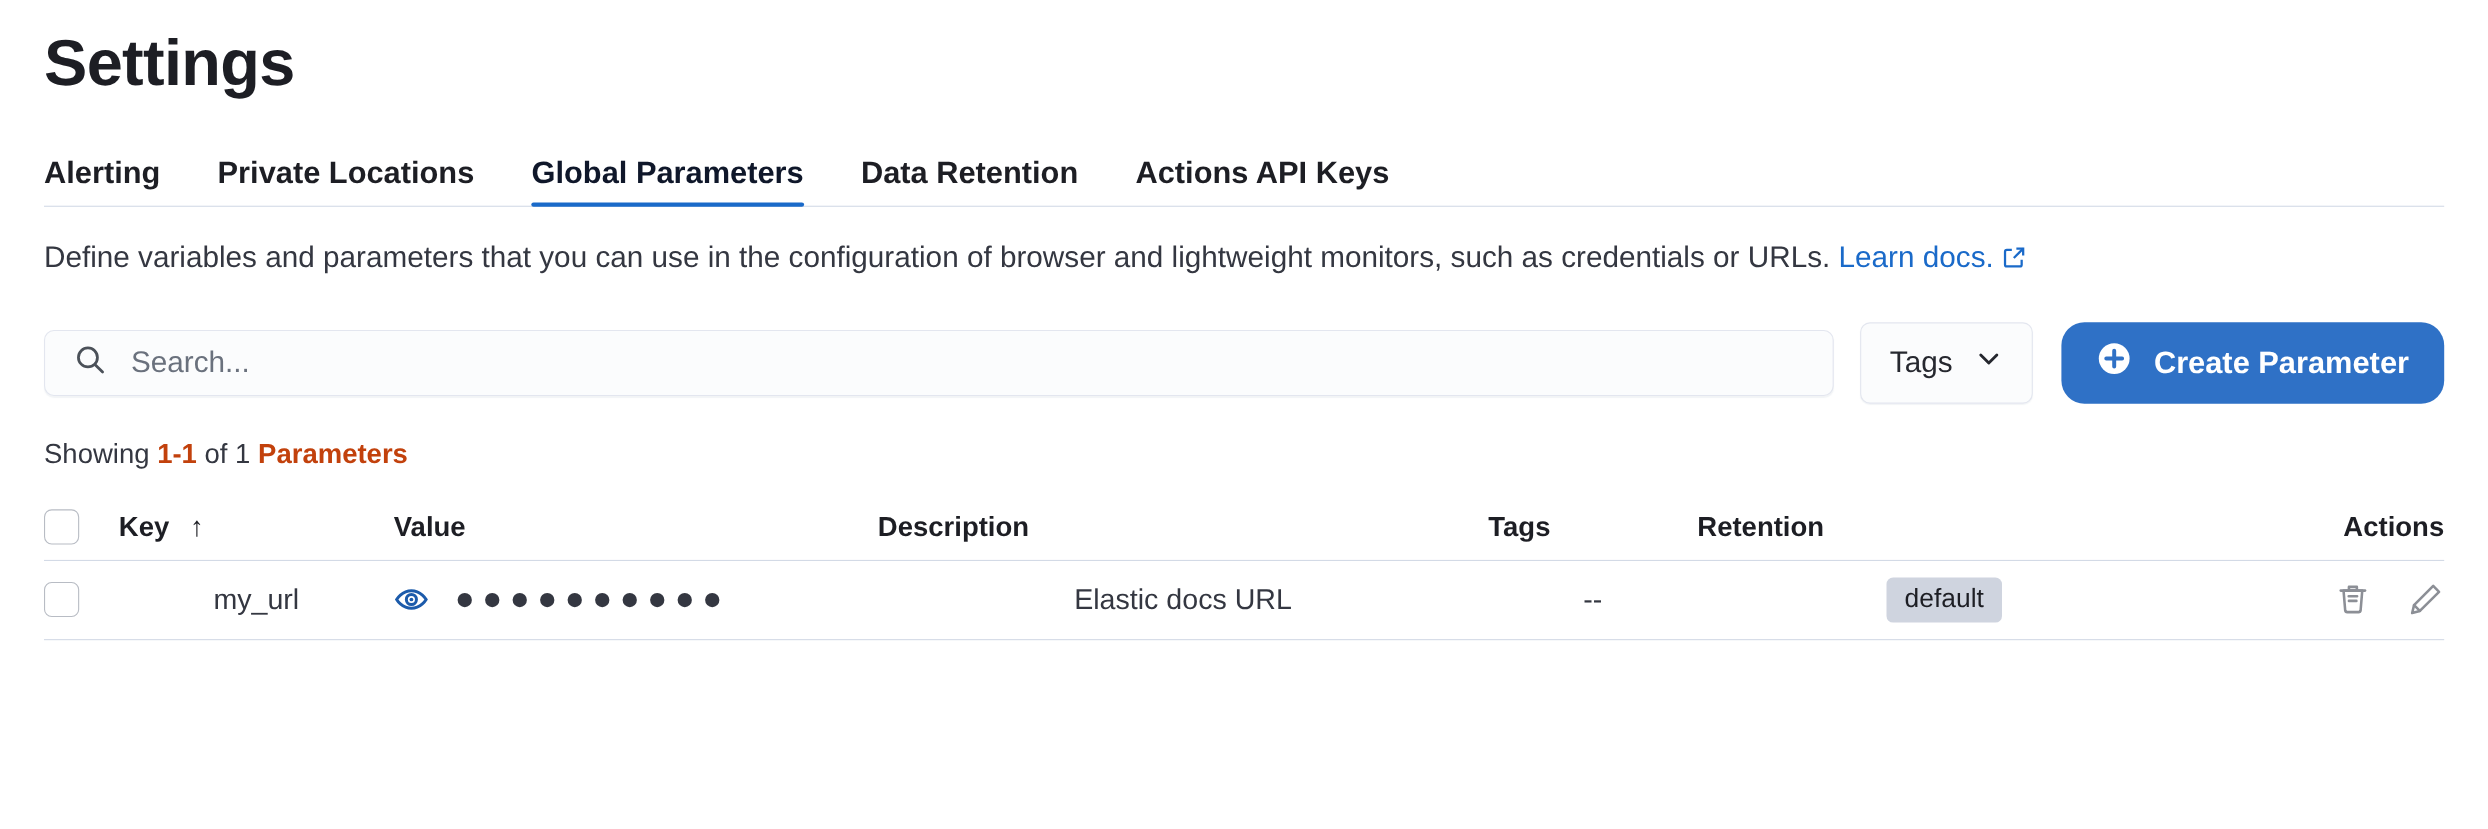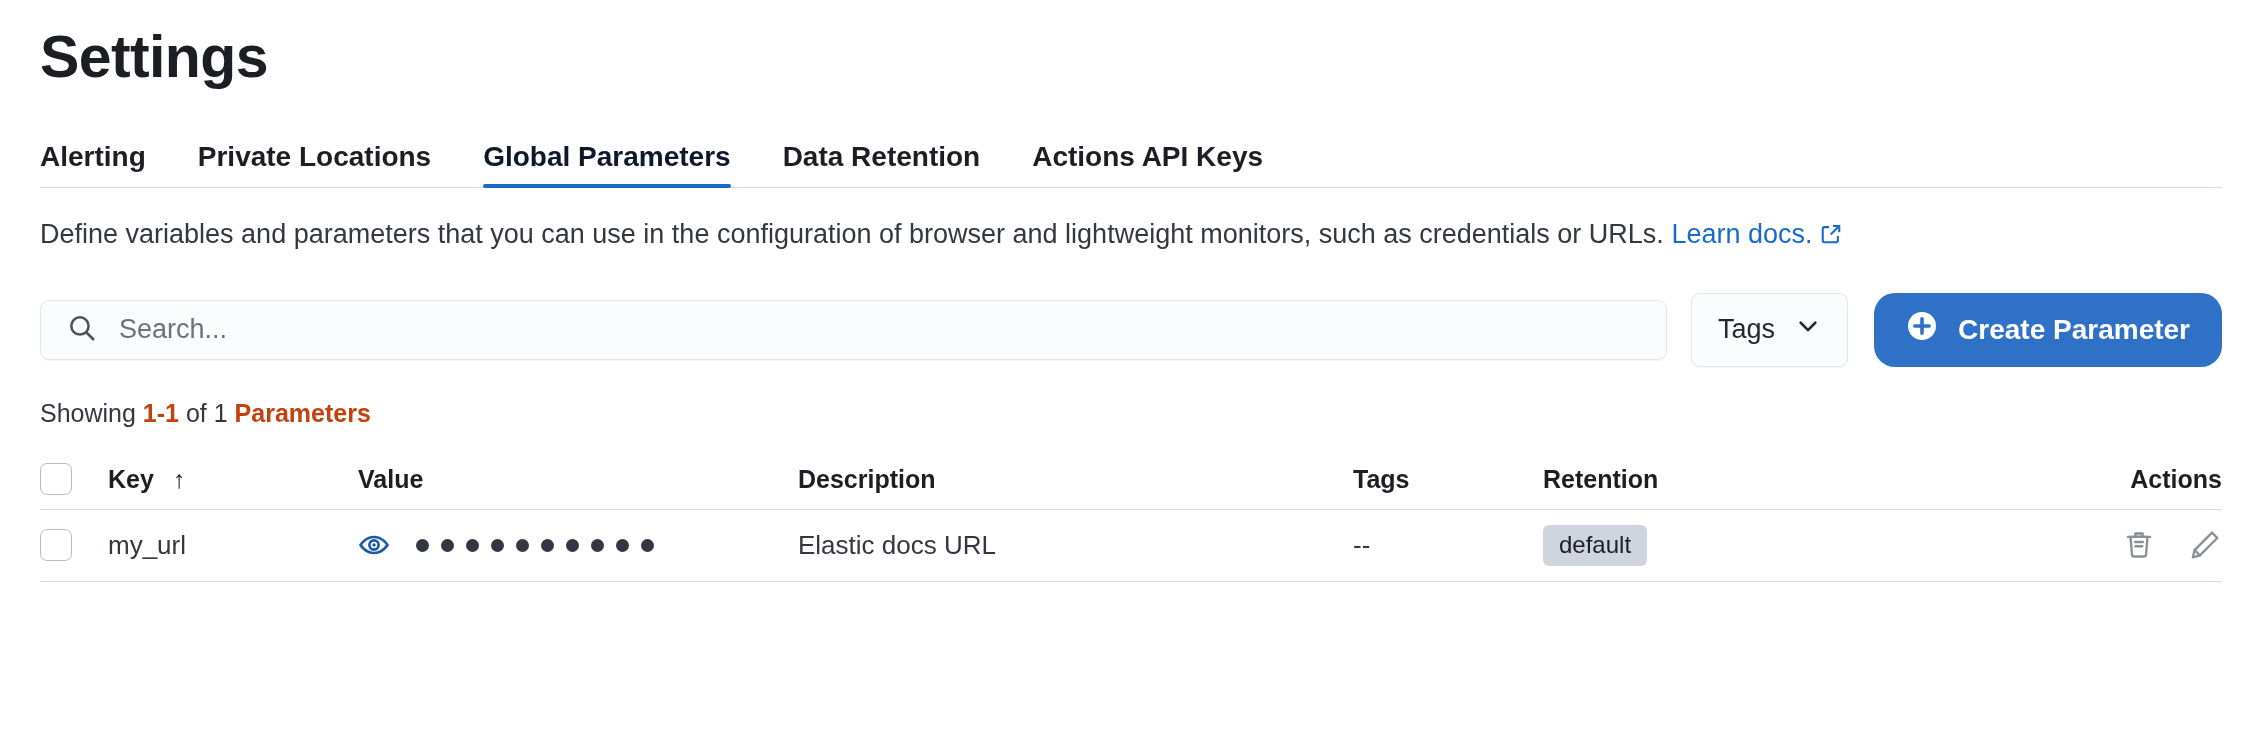--- a/index.html
+++ b/index.html
@@ -160,6 +160,7 @@
     border-bottom: 1.5px solid #d3dae6;
     font-size: 26px;
     color: #343741;
+    text-align: center;
   }
   .c-check { width: 68px; flex: 0 0 68px; display: flex; align-items: center; }
   .c-key   { width: 250px; flex: 0 0 250px; }

